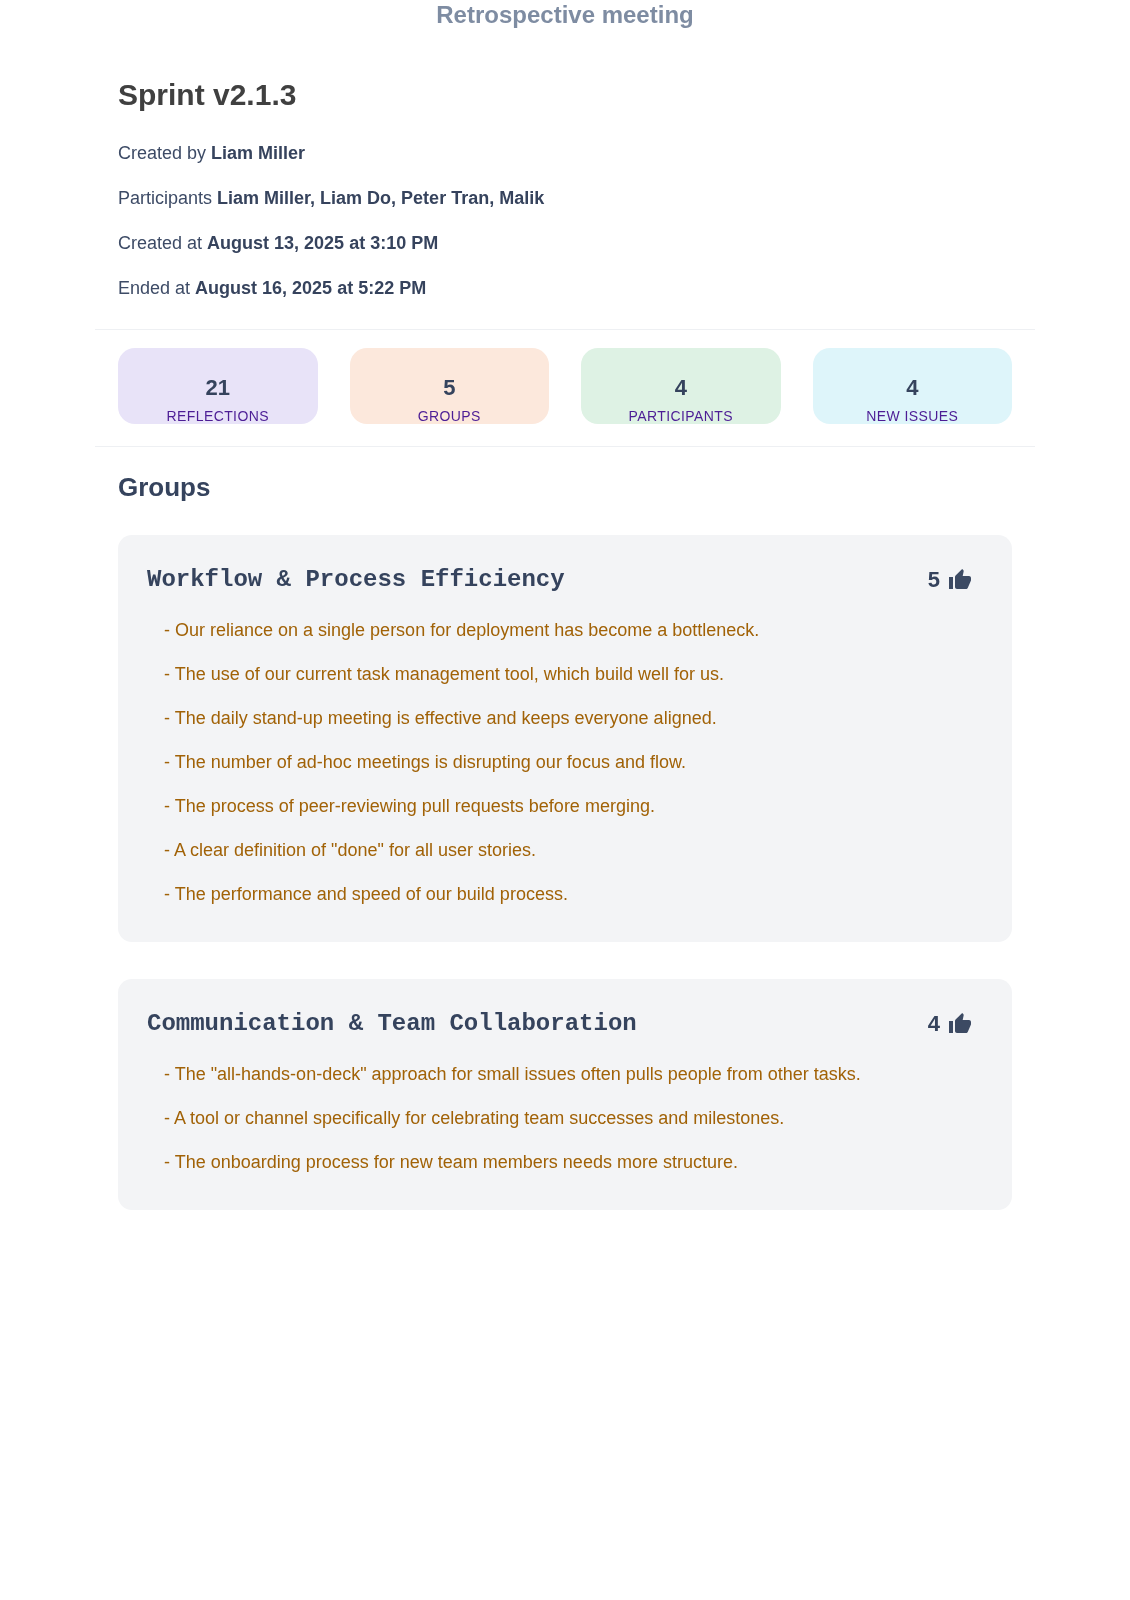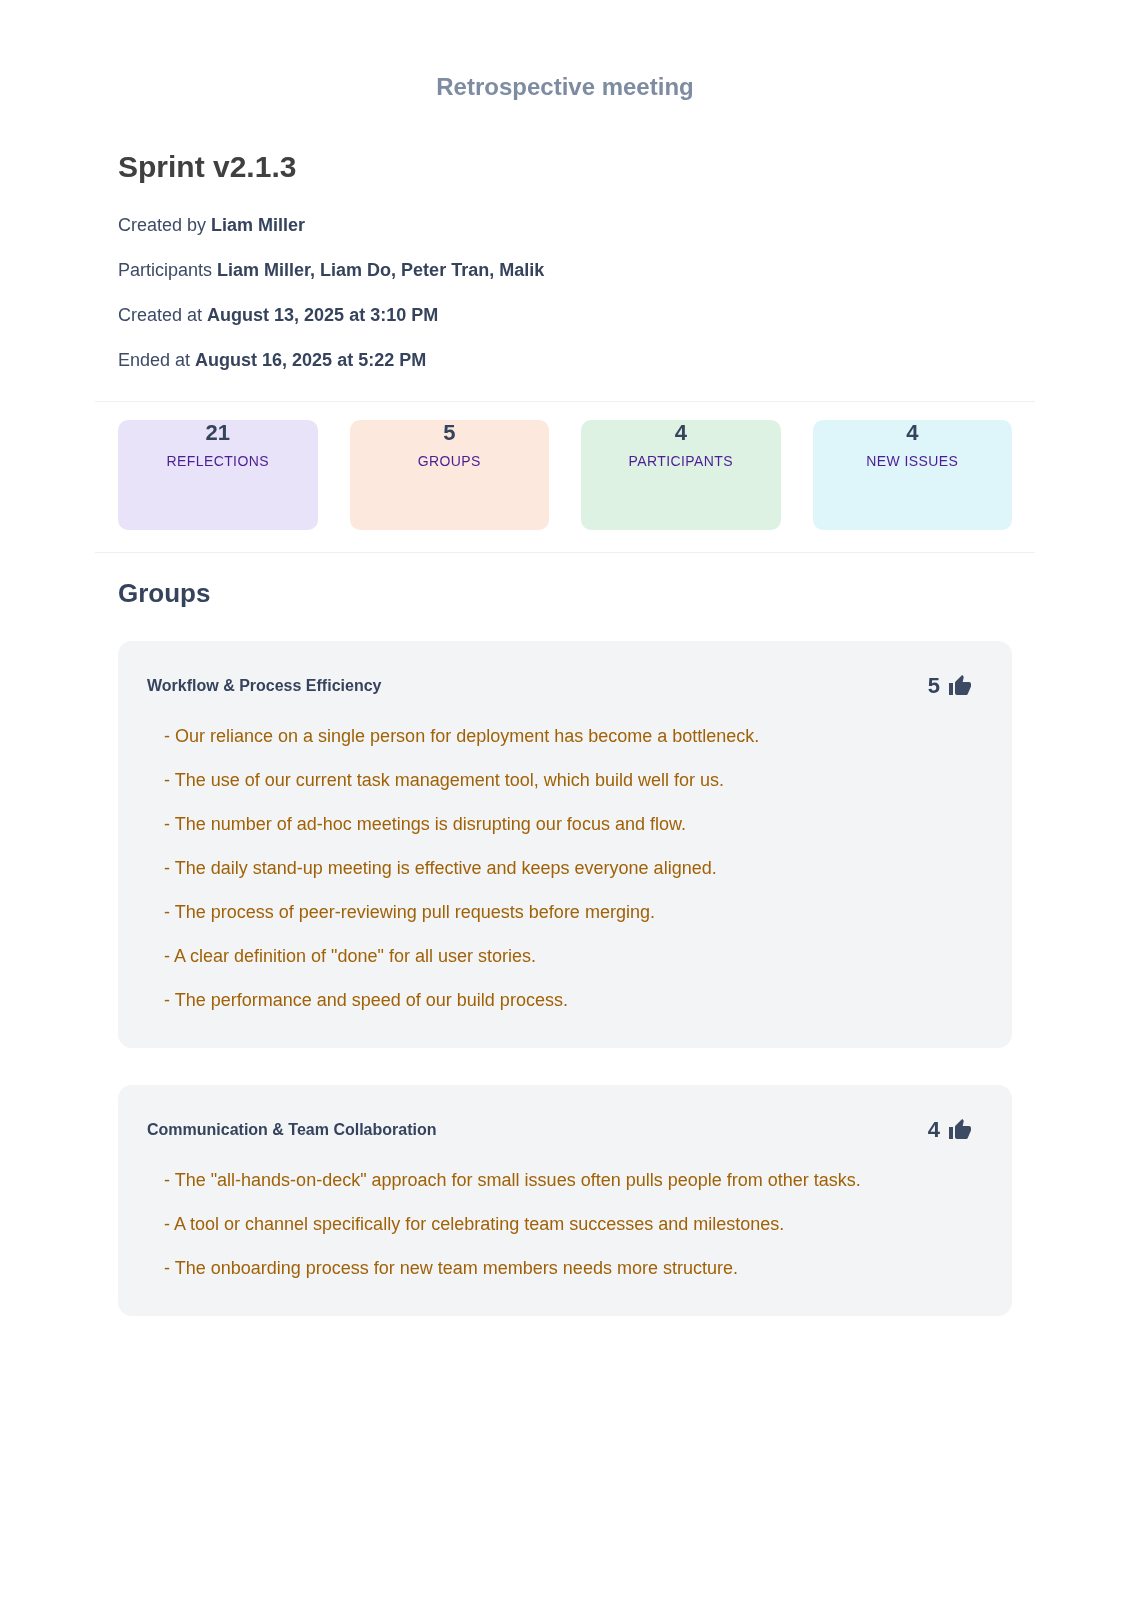--- a/index.html
+++ b/index.html
@@ -14,8 +14,7 @@
   }
   .page {
     width: 940px;
-    margin: 16px auto;
-    padding-top: 56px;
+    margin: 0 auto;
   }
   .pad {
     padding-left: 23px;

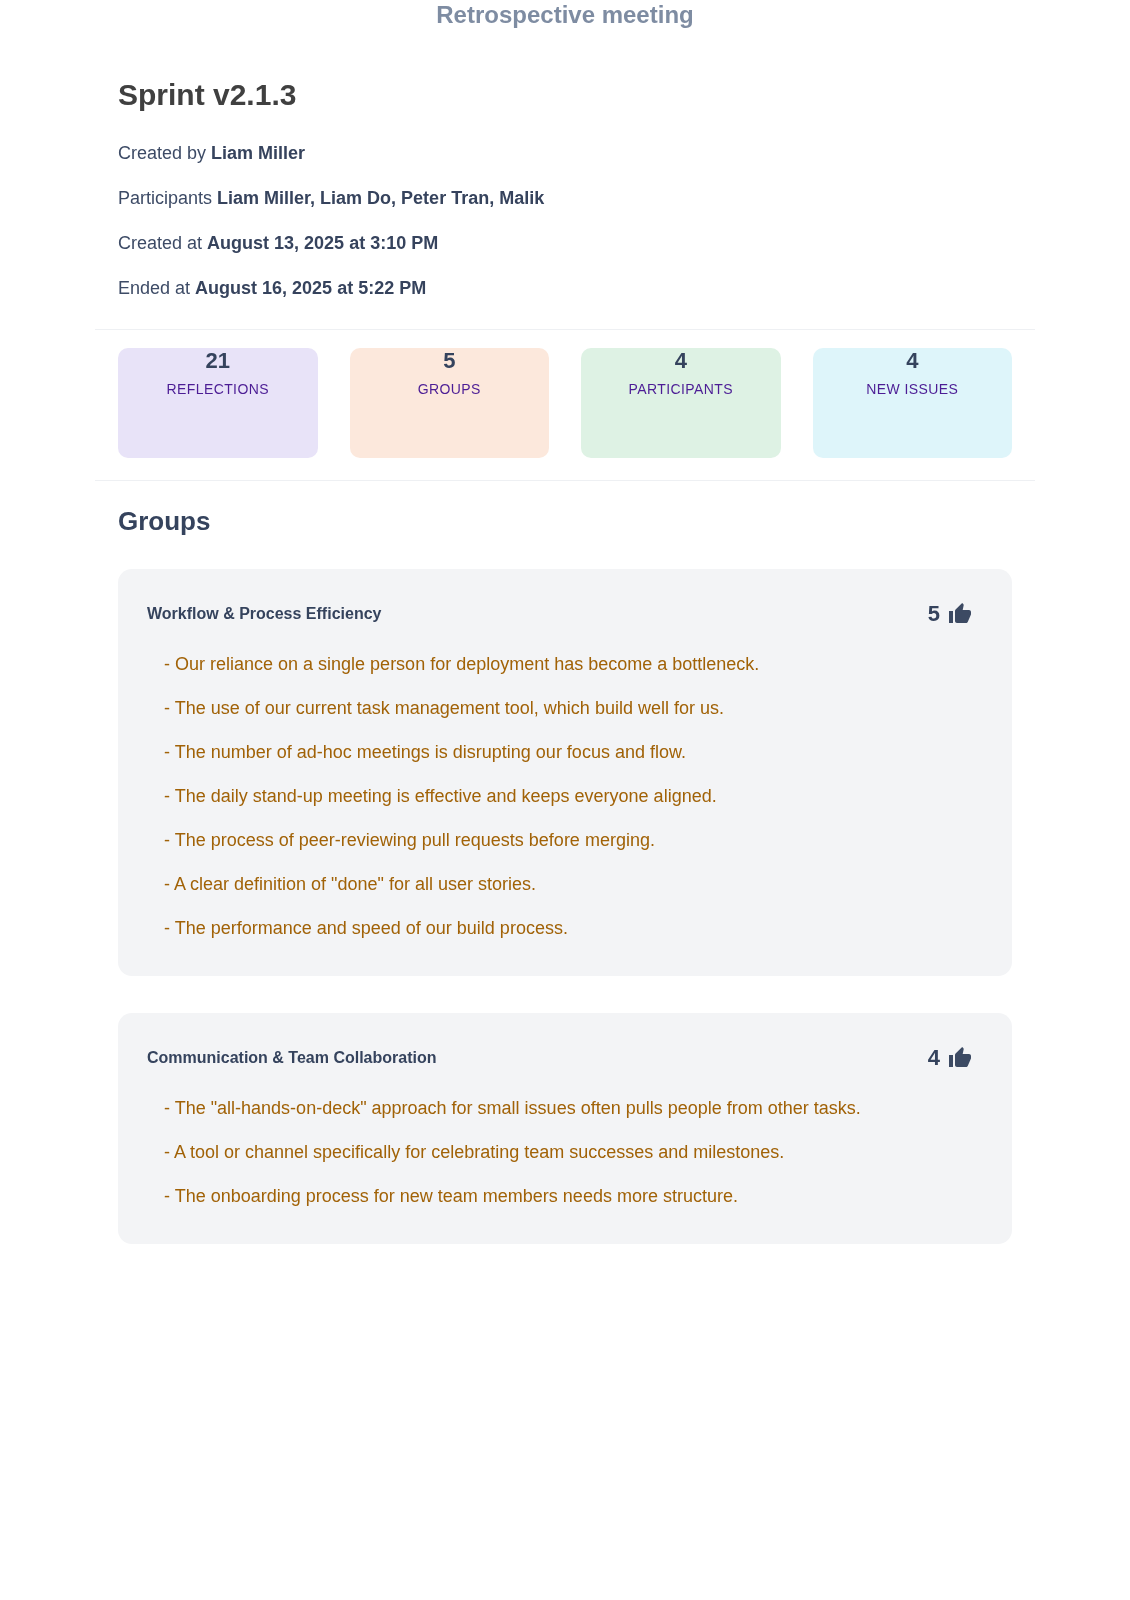--- a/index.html
+++ b/index.html
@@ -62,12 +62,12 @@
   }
   .stat-card {
     flex: 1 1 0;
-    height: 110px;
-    border-radius: 10px;
+    height: 76px;
+    border-radius: 17px;
     display: flex;
     flex-direction: column;
     align-items: center;
-    justify-content: flex-start;
+    justify-content: flex-end;
   }
   .stat-reflections  { background: #e8e3f8; }
   .stat-groups       { background: #fce8dc; }

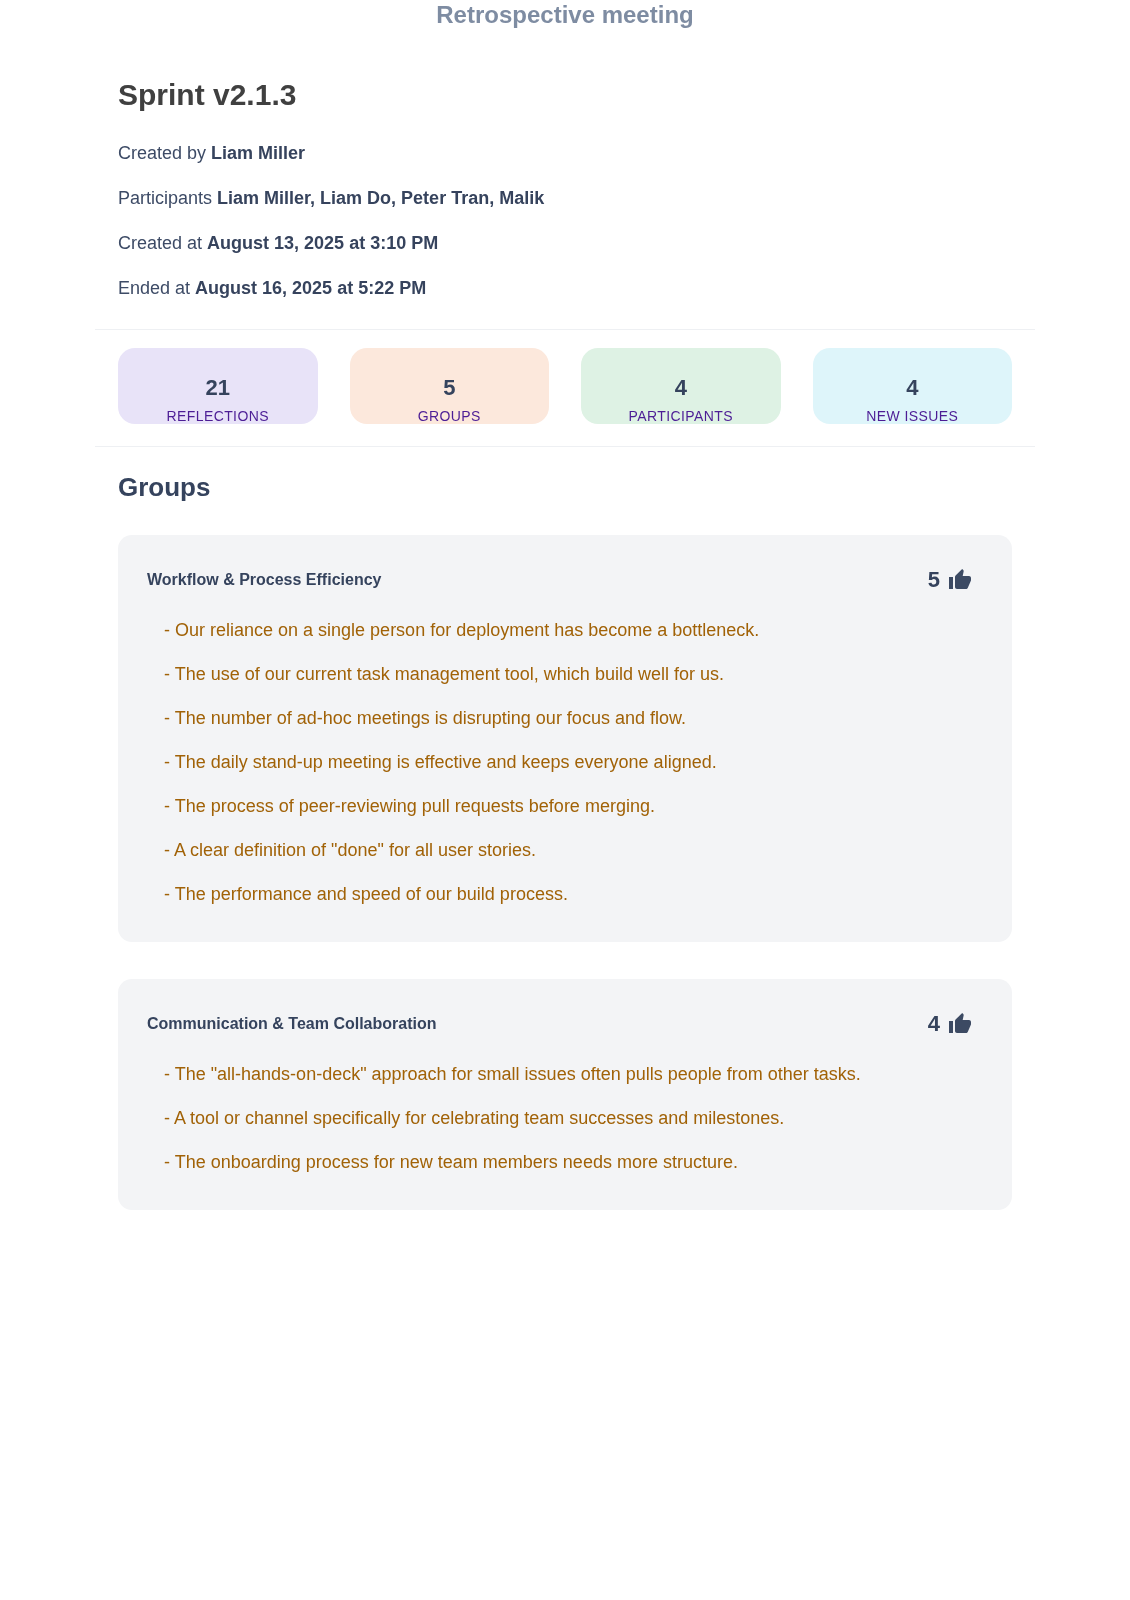--- a/index.html
+++ b/index.html
@@ -101,10 +101,11 @@
   }
   .group-title {
     margin: 0;
-    font-size: 16px;
+    font-size: 24px;
     font-weight: 700;
     color: #35435d;
     line-height: 30px;
+    font-family: Liberation Mono, monospace;
   }
   .votes {
     display: flex;

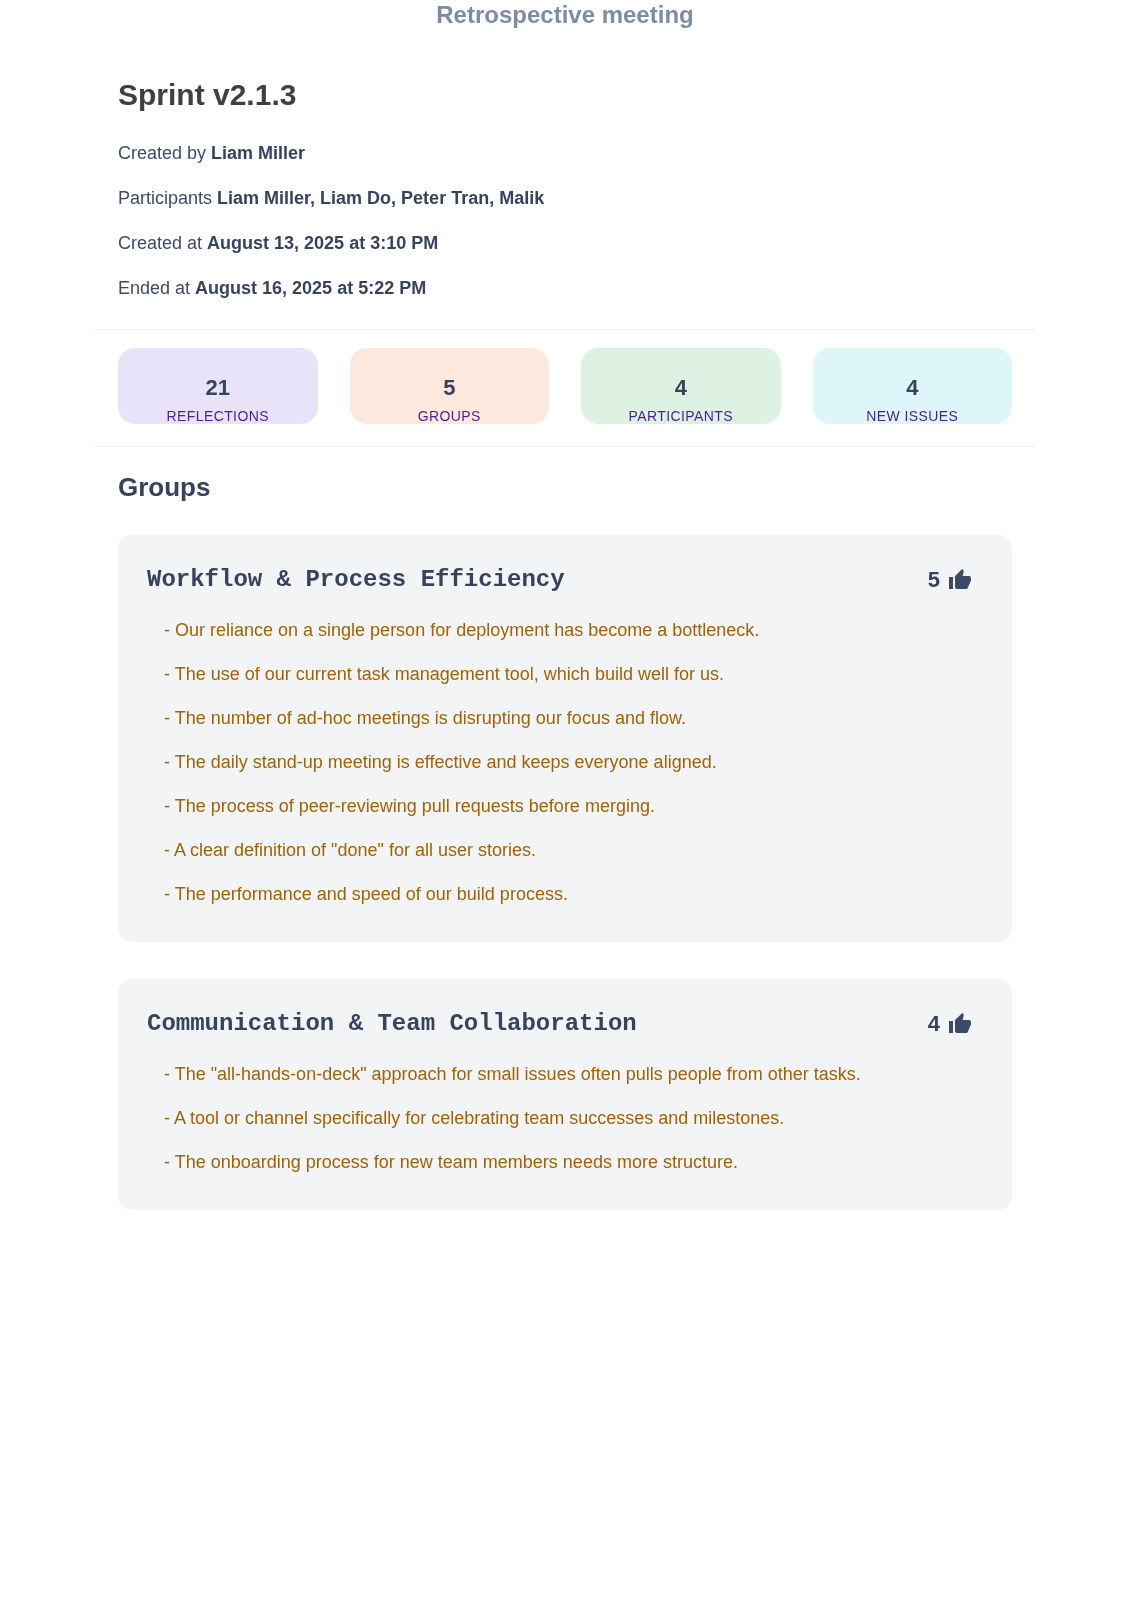--- a/index.html
+++ b/index.html
@@ -209,8 +209,8 @@
       <div class="group-points">
         <p class="point">- Our reliance on a single person for deployment has become a bottleneck.</p>
         <p class="point">- The use of our current task management tool, which build well for us.</p>
+        <p class="point">- The daily stand-up meeting is effective and keeps everyone aligned.</p>
         <p class="point">- The number of ad-hoc meetings is disrupting our focus and flow.</p>
-        <p class="point">- The daily stand-up meeting is effective and keeps everyone aligned.</p>
         <p class="point">- The process of peer-reviewing pull requests before merging.</p>
         <p class="point">- A clear definition of "done" for all user stories.</p>
         <p class="point">- The performance and speed of our build process.</p>

